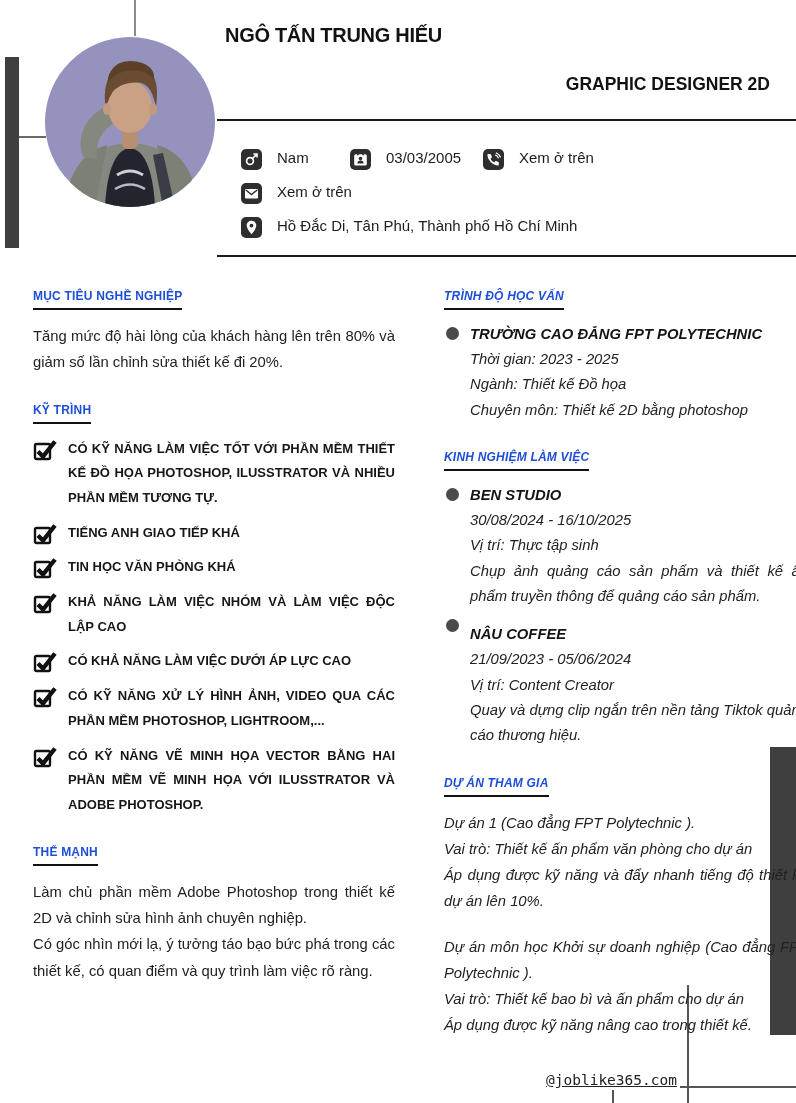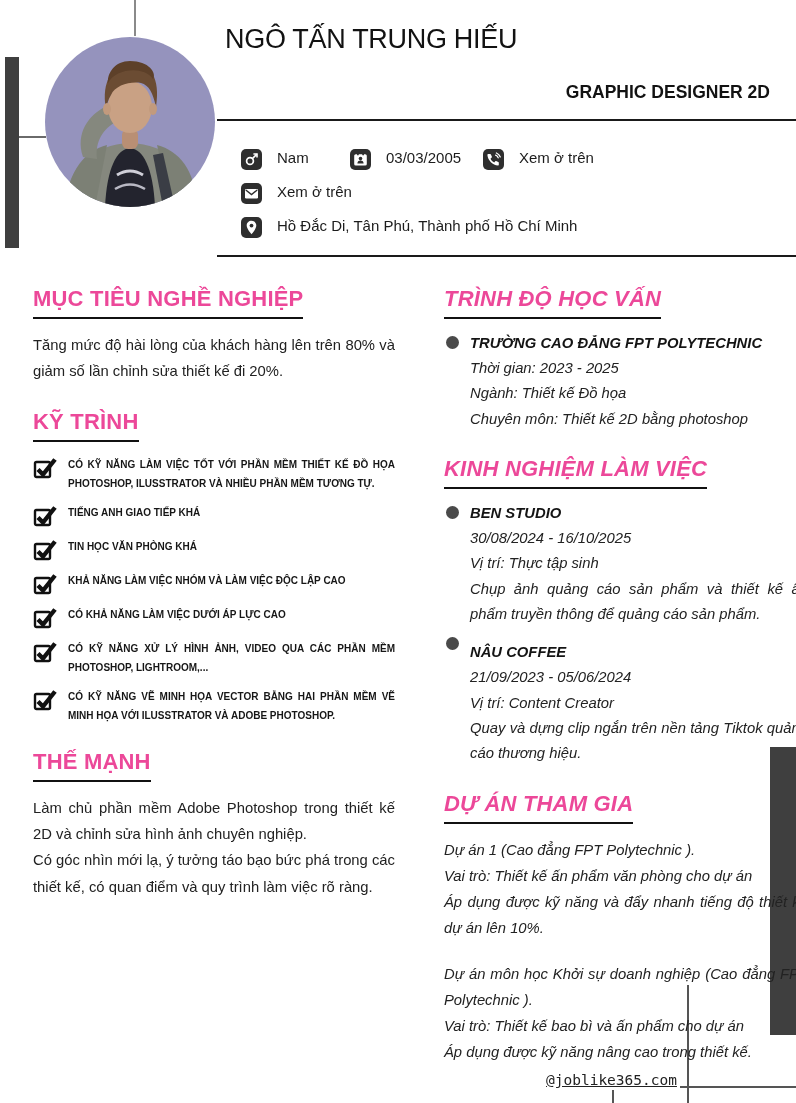--- a/index.html
+++ b/index.html
@@ -23,7 +23,7 @@
 
   
   .header{position:absolute;left:225px;top:24px;width:545px;}
-  .name{font-size:27px;font-weight:normal;letter-spacing:-0.3px;color:#121212;}
+  .name{font-size:20px;font-weight:bold;letter-spacing:-0.3px;color:#121212;}
   .job-title{margin-top:27px;text-align:right;font-size:17.5px;font-weight:bold;color:#121212;}
 
   

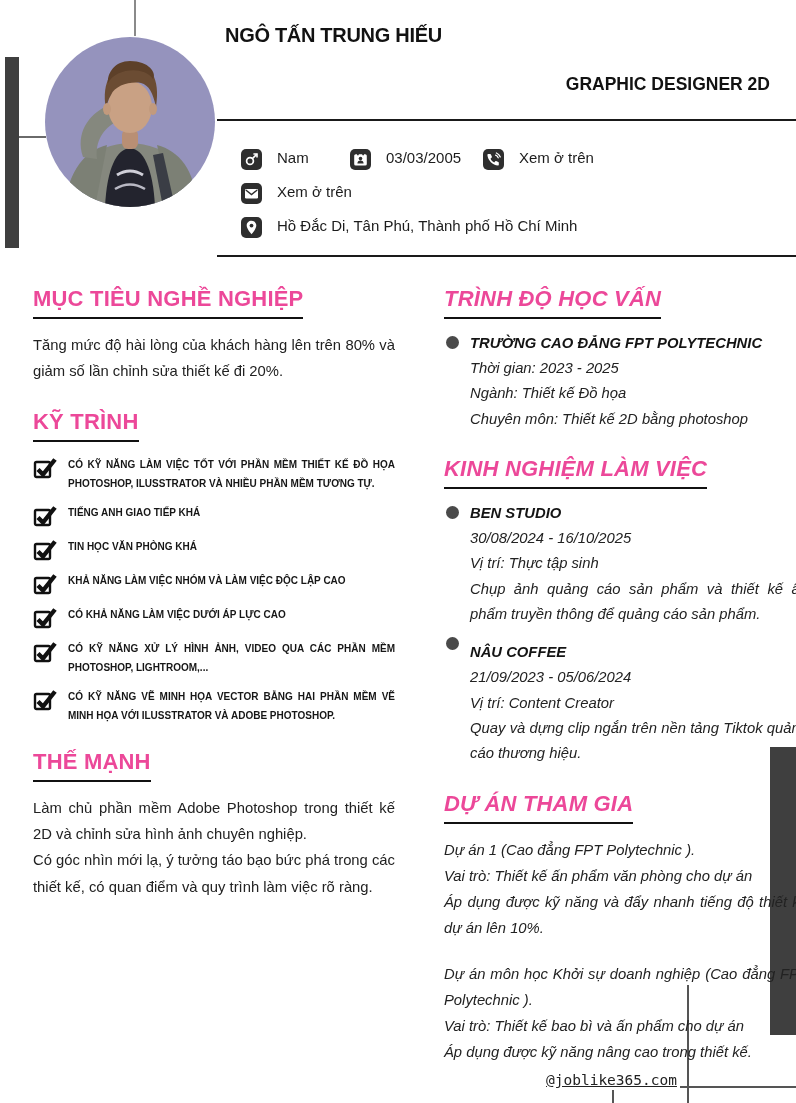--- a/index.html
+++ b/index.html
@@ -40,7 +40,7 @@
   .col-left{left:33px;}
   .col-right{left:444px;width:364px;font-style:italic;}
 
-  h2.sec{font-size:22px;font-weight:bold;color:#ec4899;margin:0 0 13px 0;display:inline-block;
+  h2.sec{font-size:12px;font-weight:bold;color:#1d4ed8;margin:0 0 13px 0;display:inline-block;
          border-bottom:2.5px solid #111;padding-bottom:5px;letter-spacing:0.2px;}
   .section{margin-bottom:24px;}
   .body-text{font-size:14.8px;line-height:1.78;text-align:justify;color:#222;}

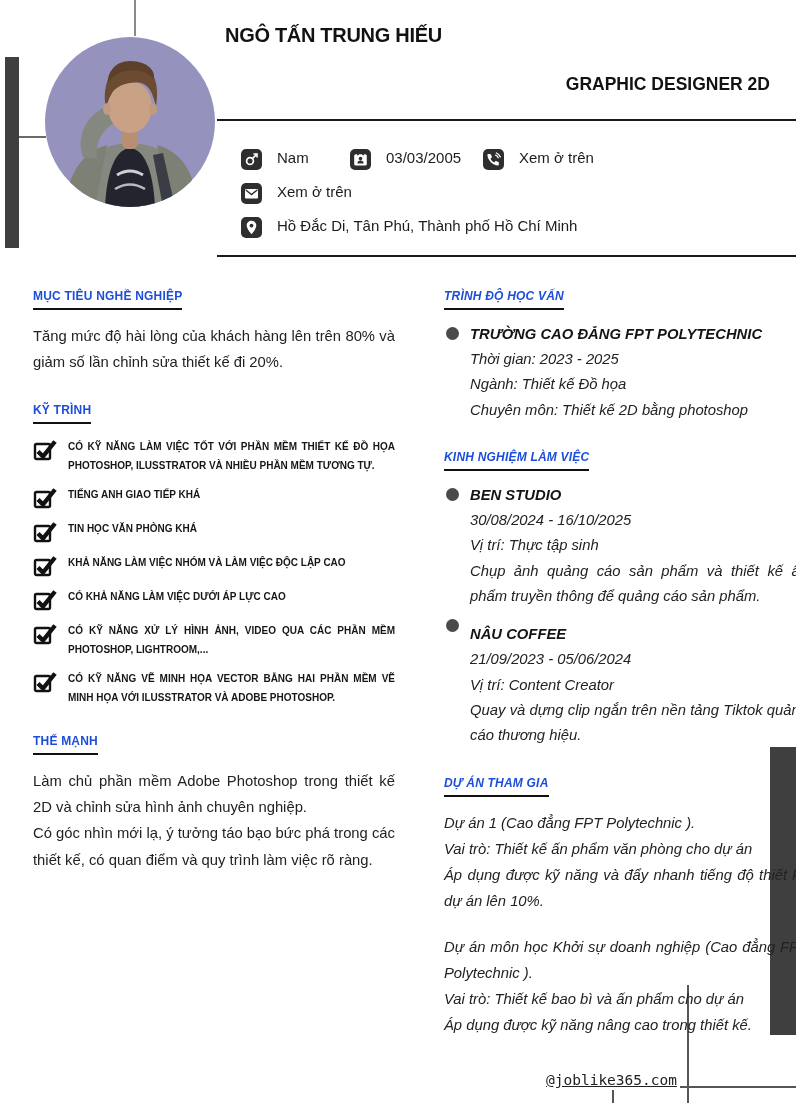--- a/index.html
+++ b/index.html
@@ -48,7 +48,7 @@
   
   .skill{display:flex;margin-bottom:10px;}
   .skill .box{flex:0 0 24px;margin-right:11px;margin-top:2px;}
-  .skill .txt{font-size:10px;font-weight:bold;line-height:1.9;text-align:justify;color:#161616;}
+  .skill .txt{font-size:13px;font-weight:bold;line-height:1.9;text-align:justify;color:#161616;}
 
   
   .entry{position:relative;padding-left:26px;margin-bottom:14px;}

